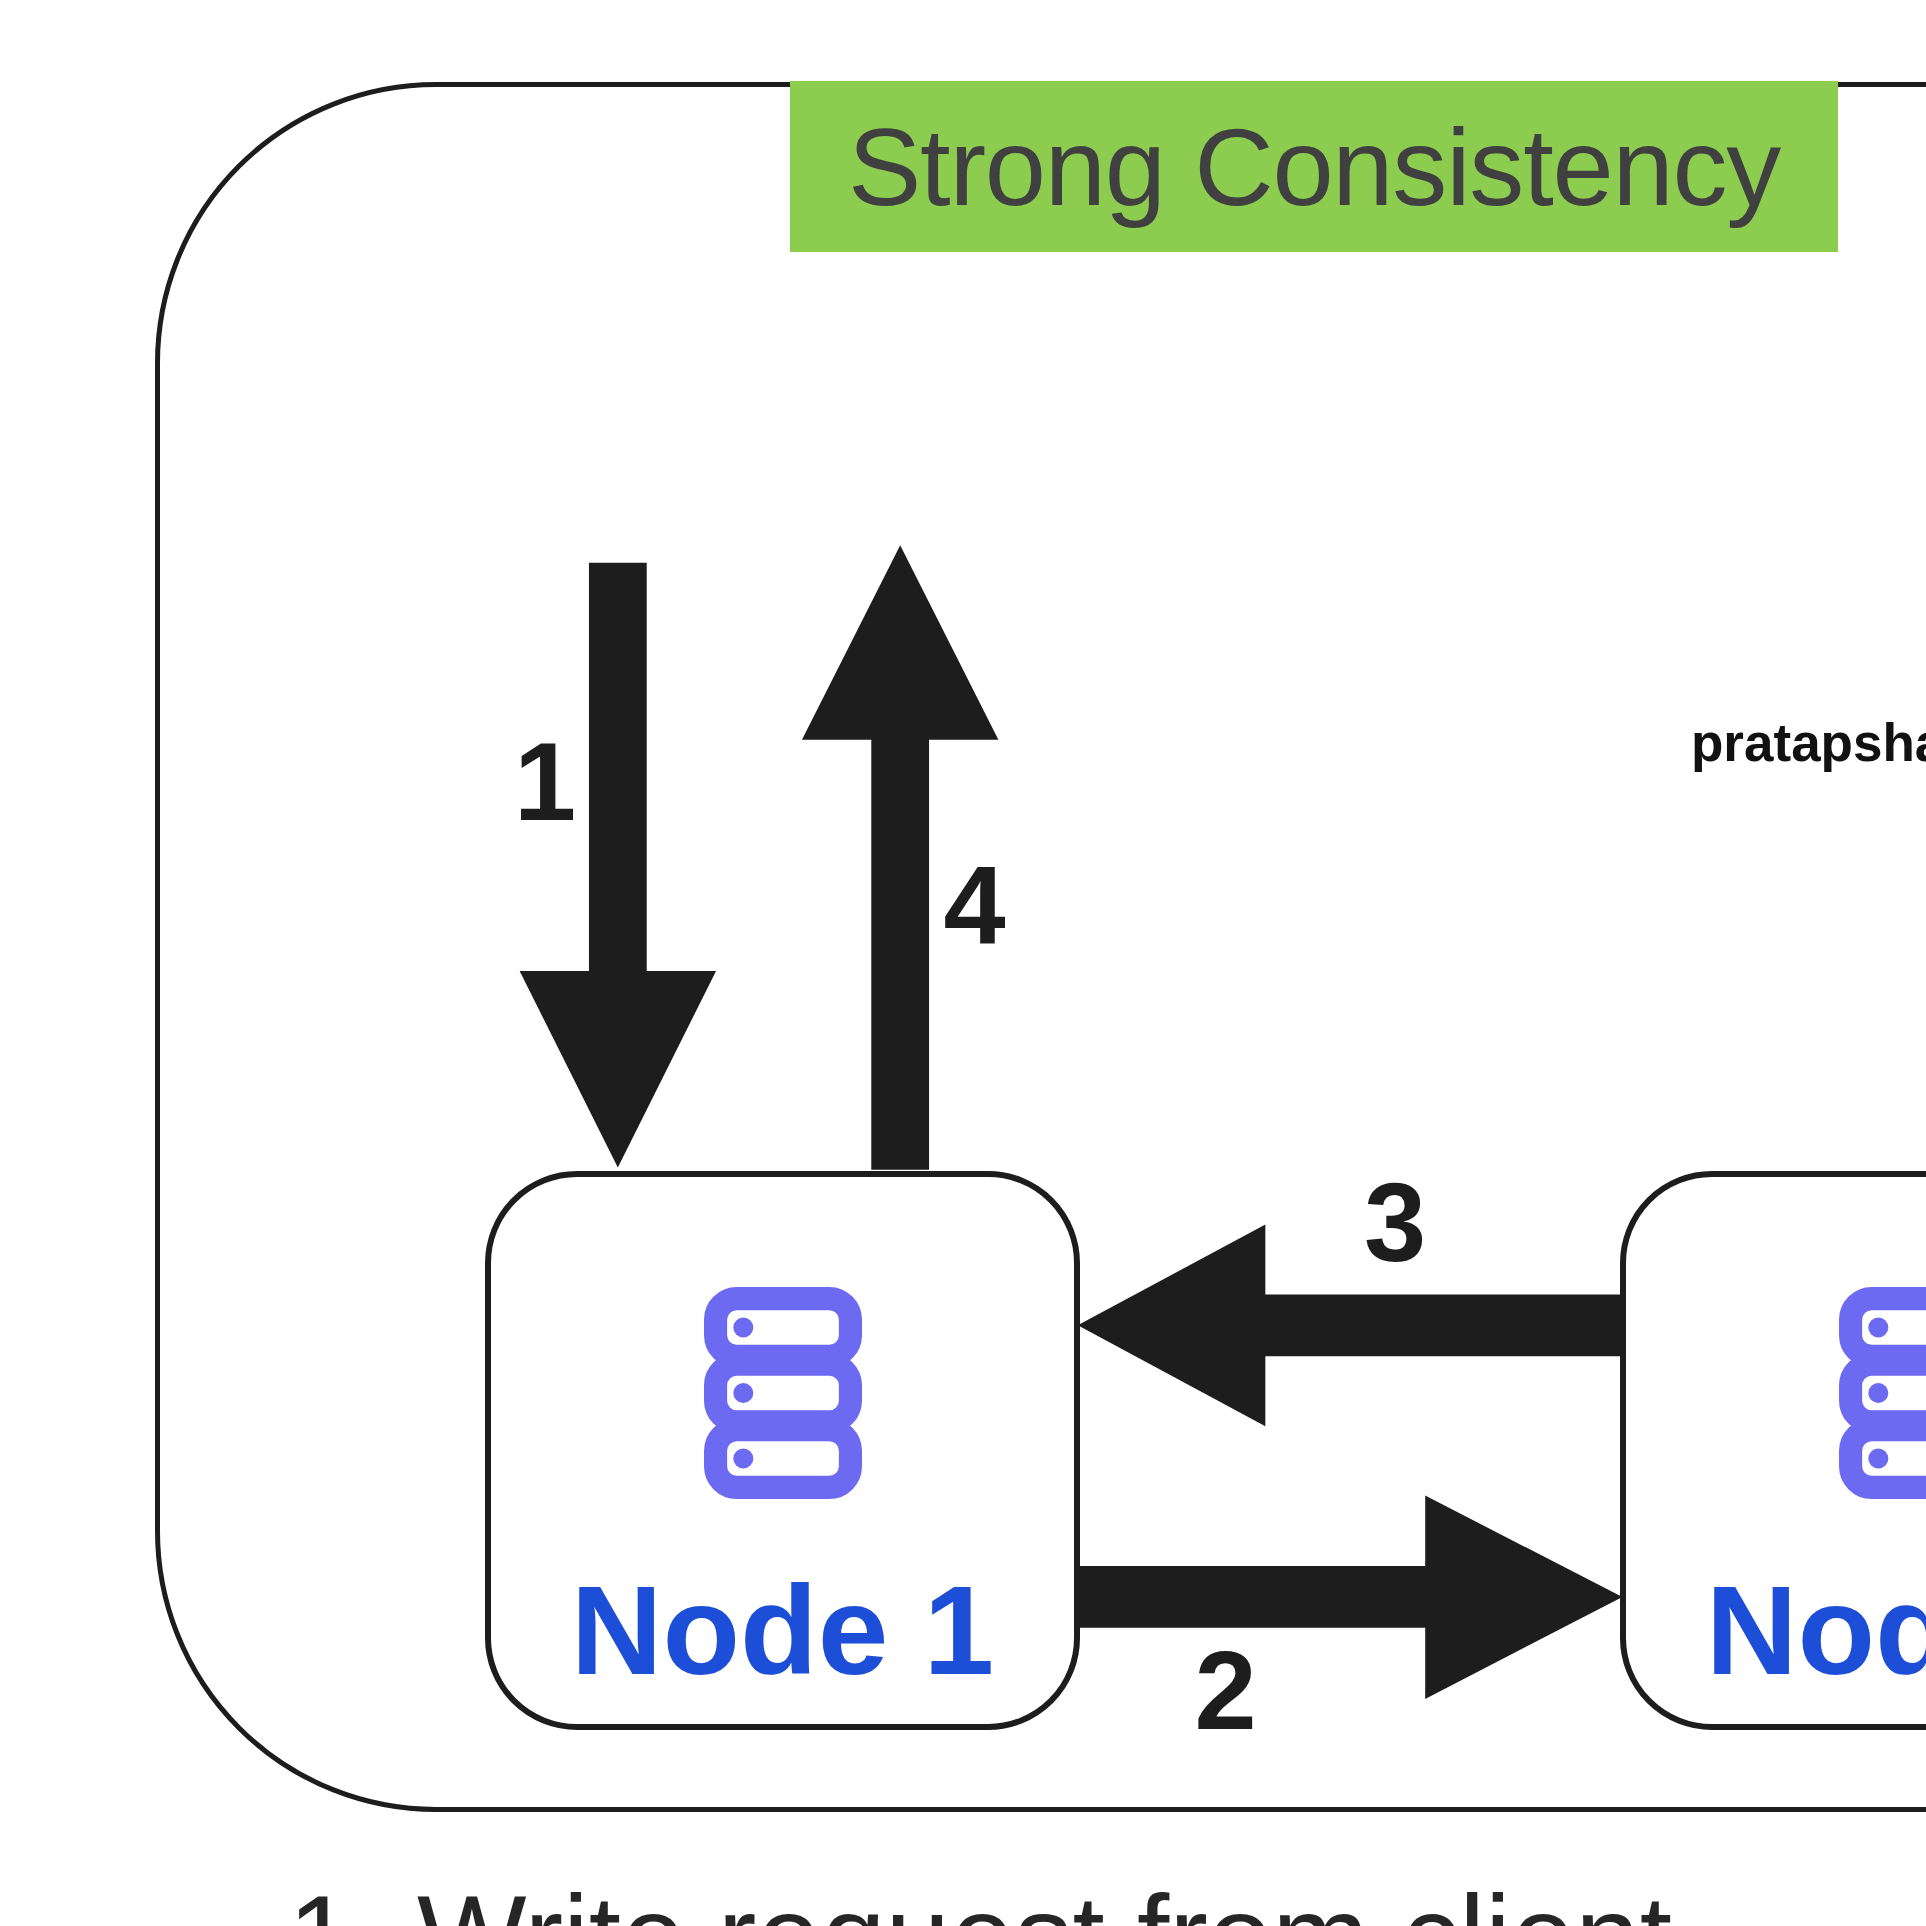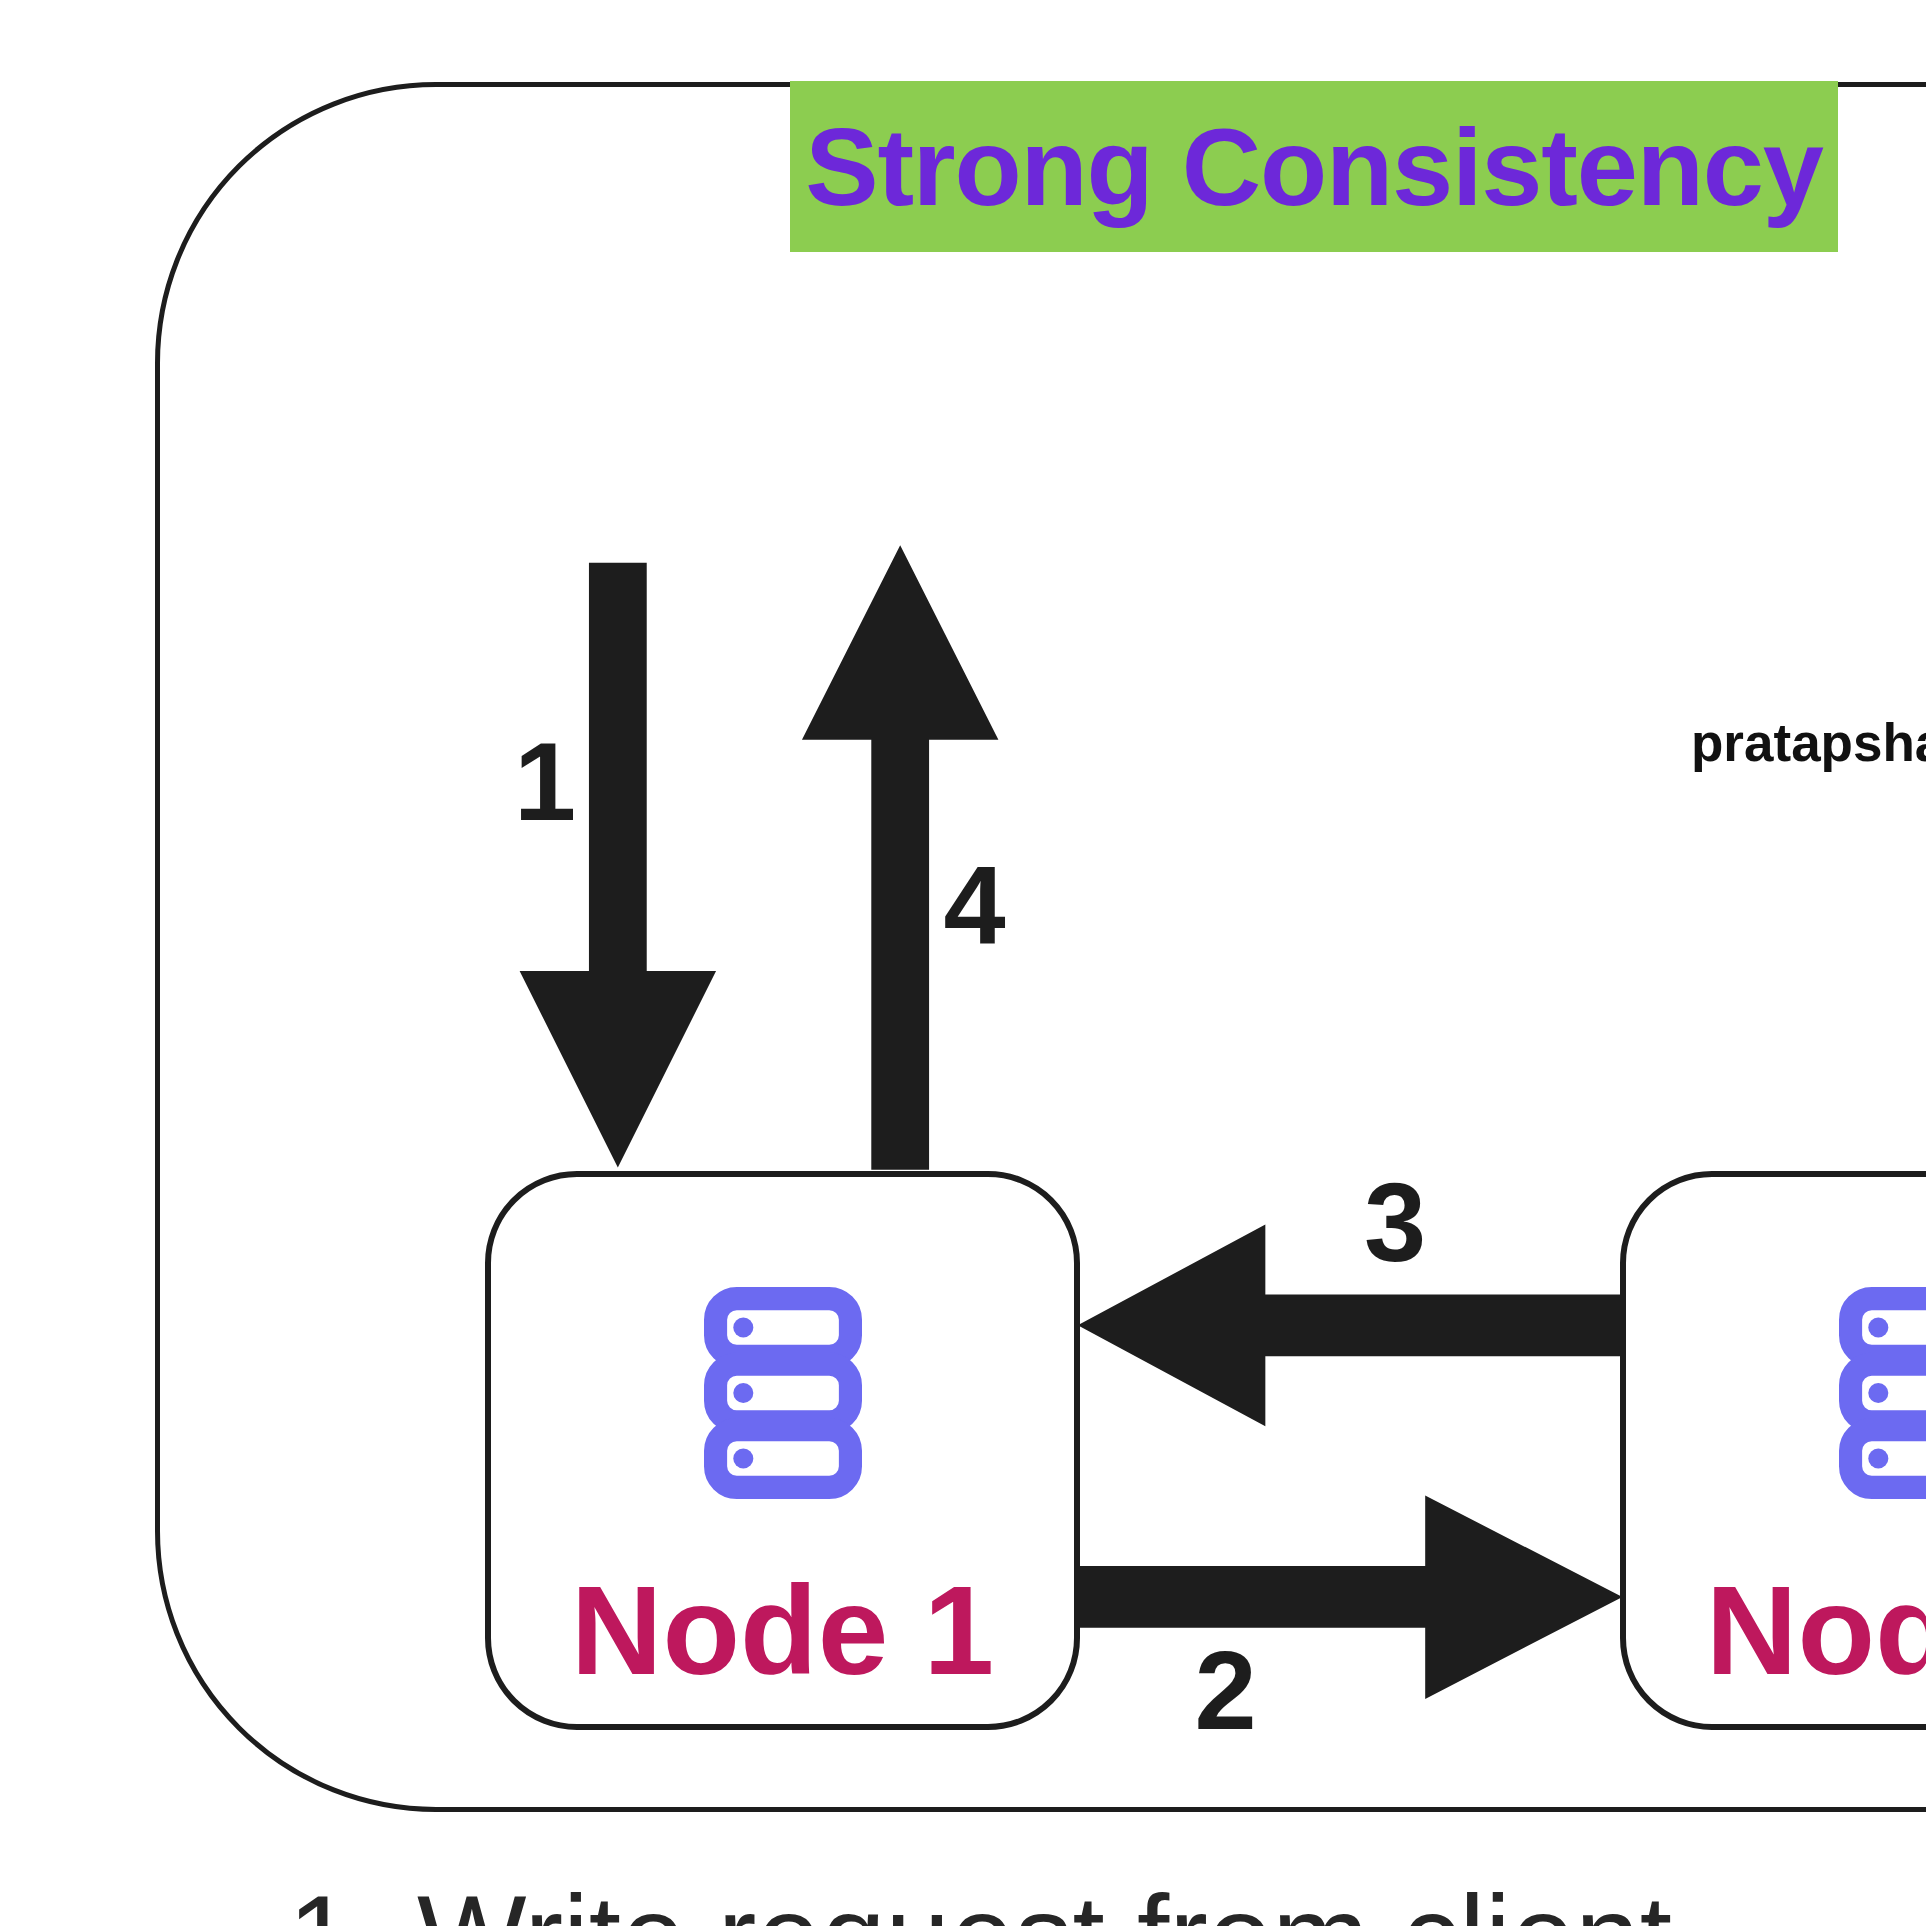--- a/index.html
+++ b/index.html
@@ -30,8 +30,8 @@
   }
   .title-text{
     font-size:110px;
-    font-weight:bold;
-    color:#6d28d9;
+    font-weight:normal;
+    color:#404040;
     white-space:nowrap;
     letter-spacing:-1.2px;
   }

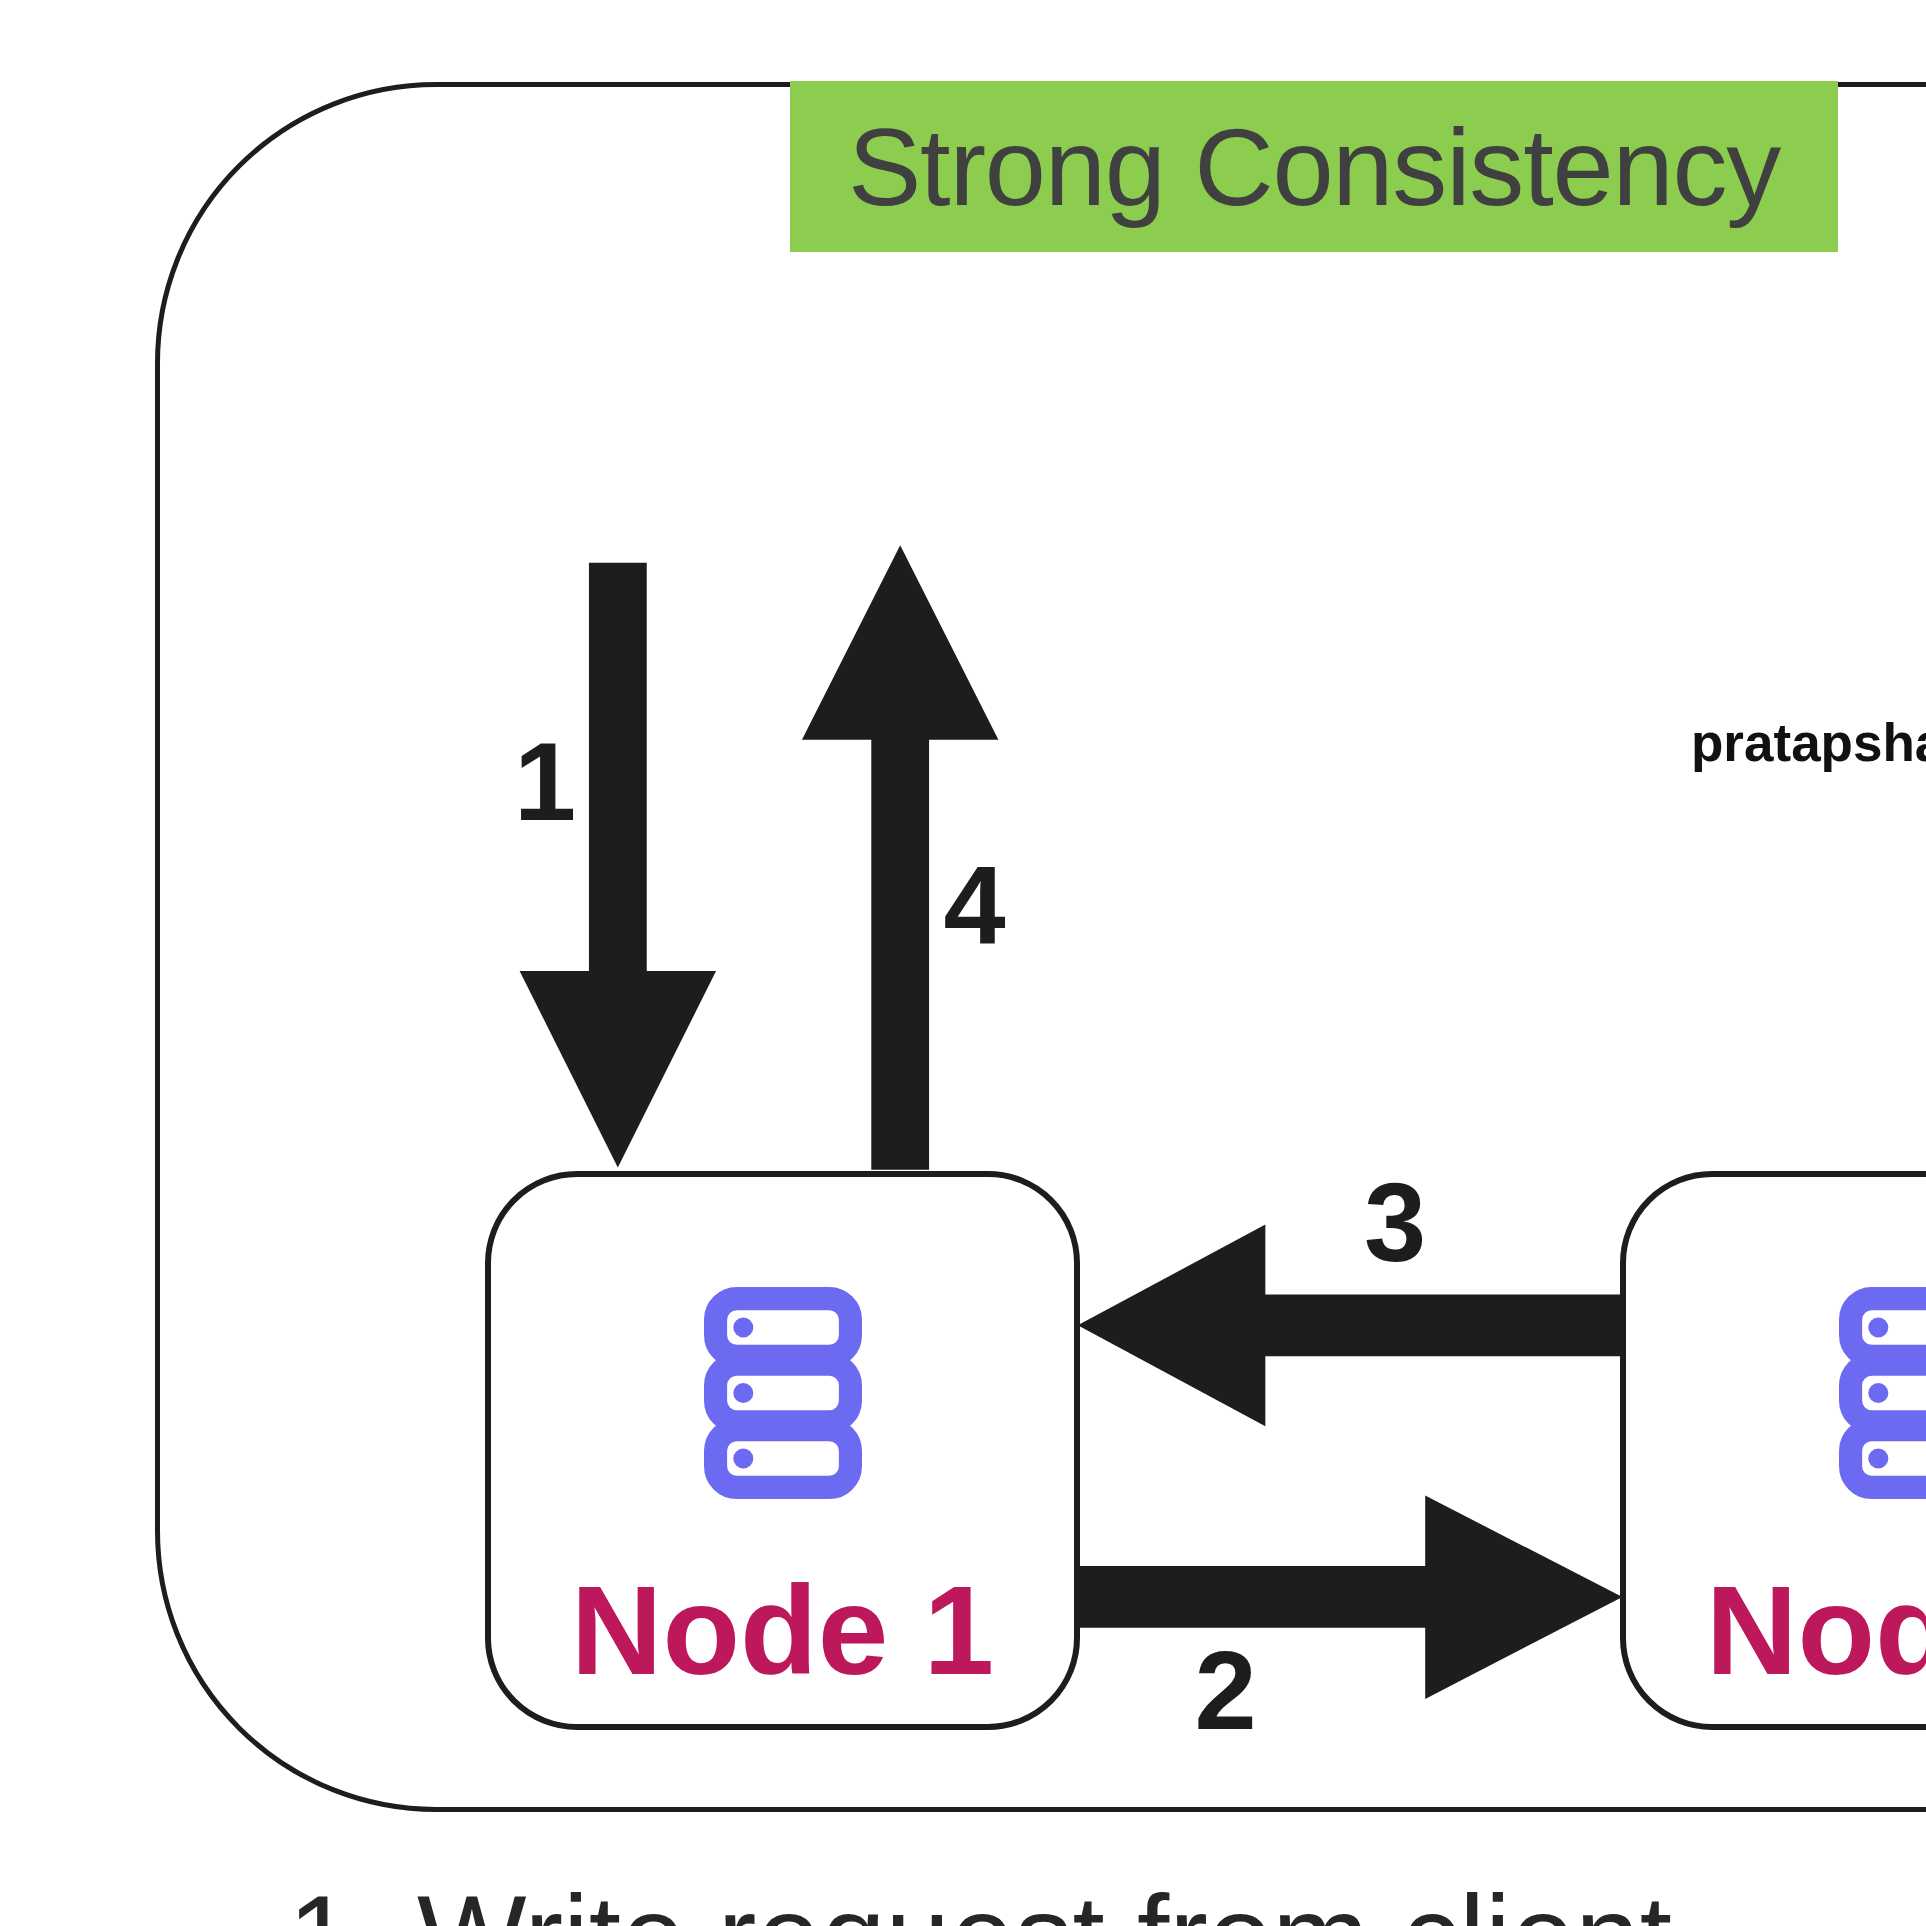--- a/index.html
+++ b/index.html
@@ -79,7 +79,7 @@
     text-align:center;
     font-size:127px;
     font-weight:bold;
-    color:#be185d;
+    color:#1d4ed8;
     white-space:nowrap;
     margin-top:34px;
   }

